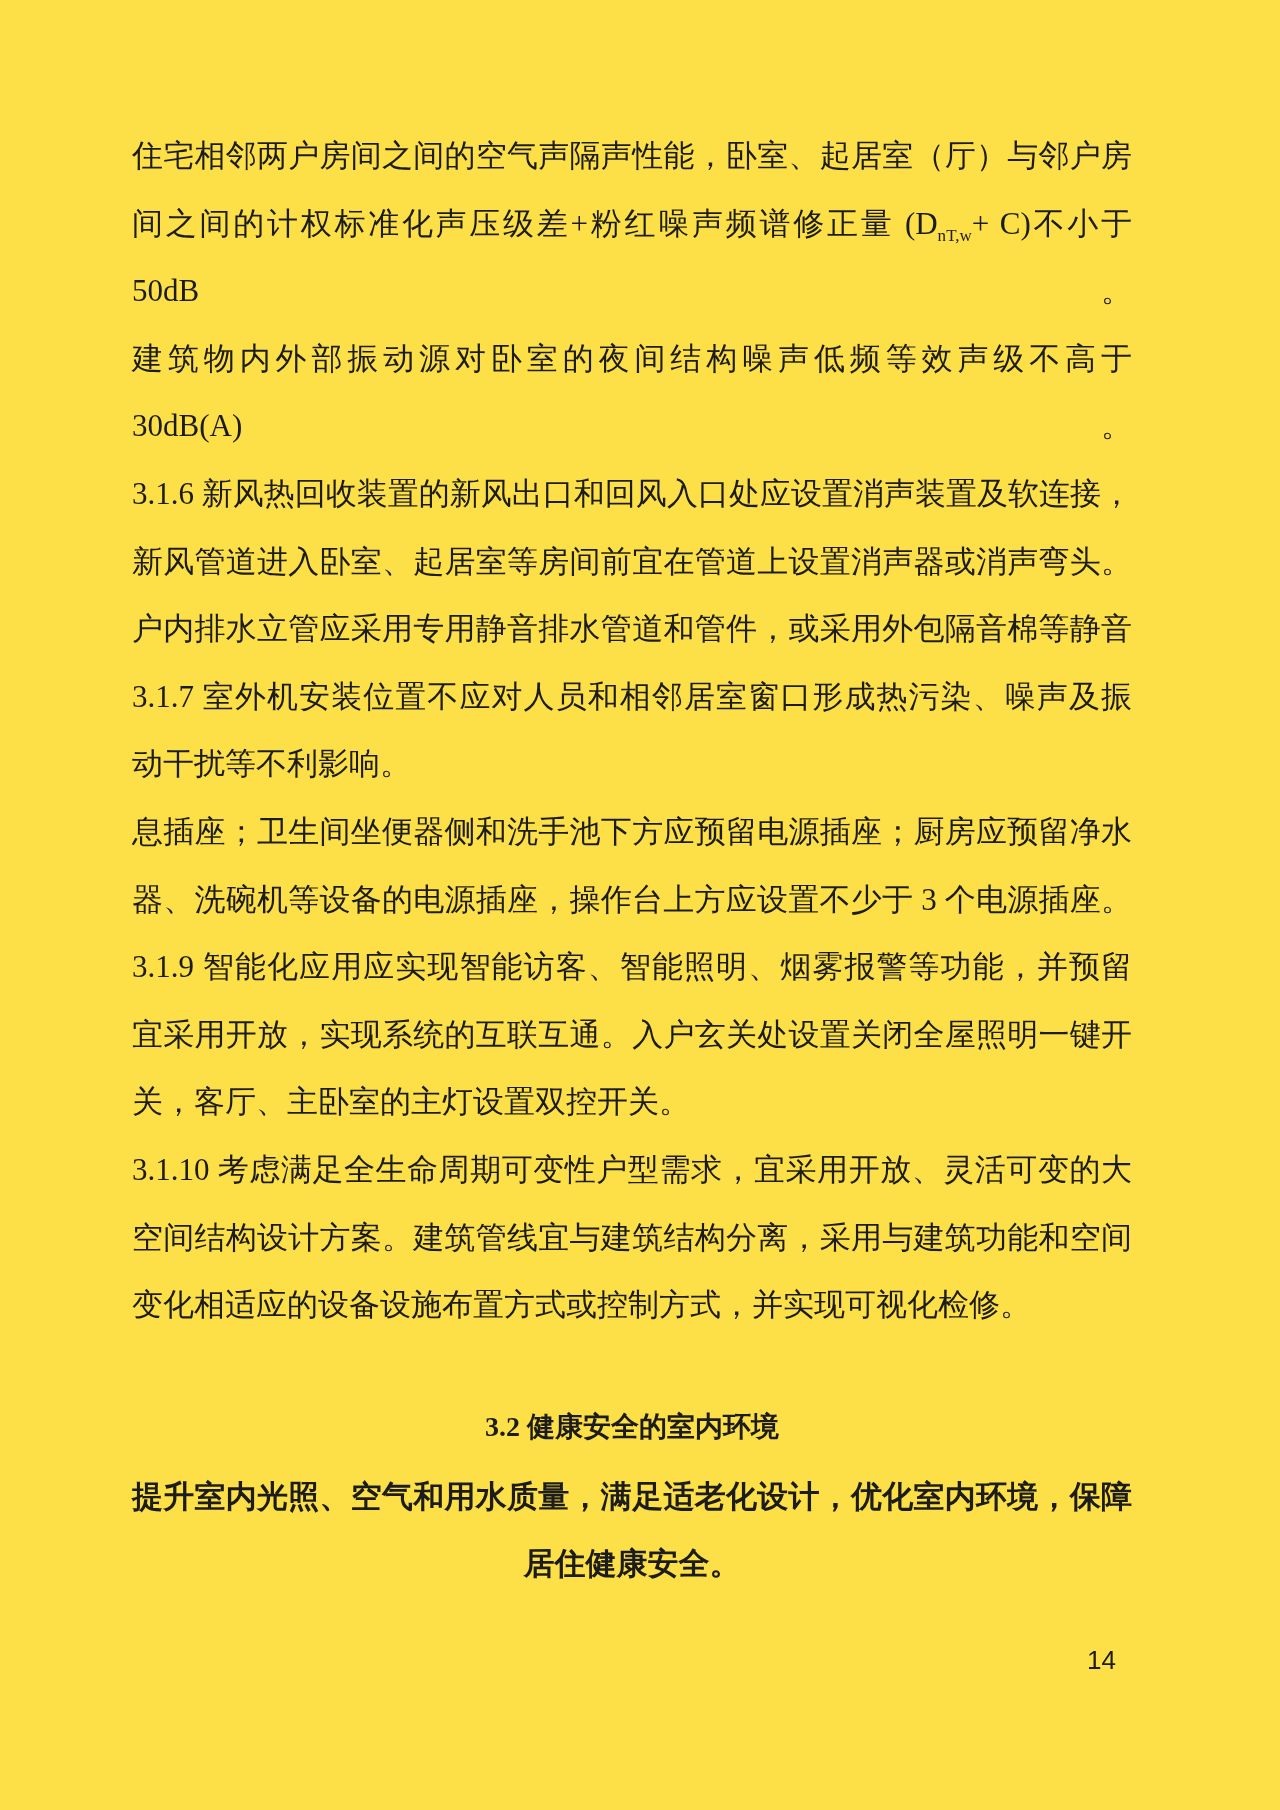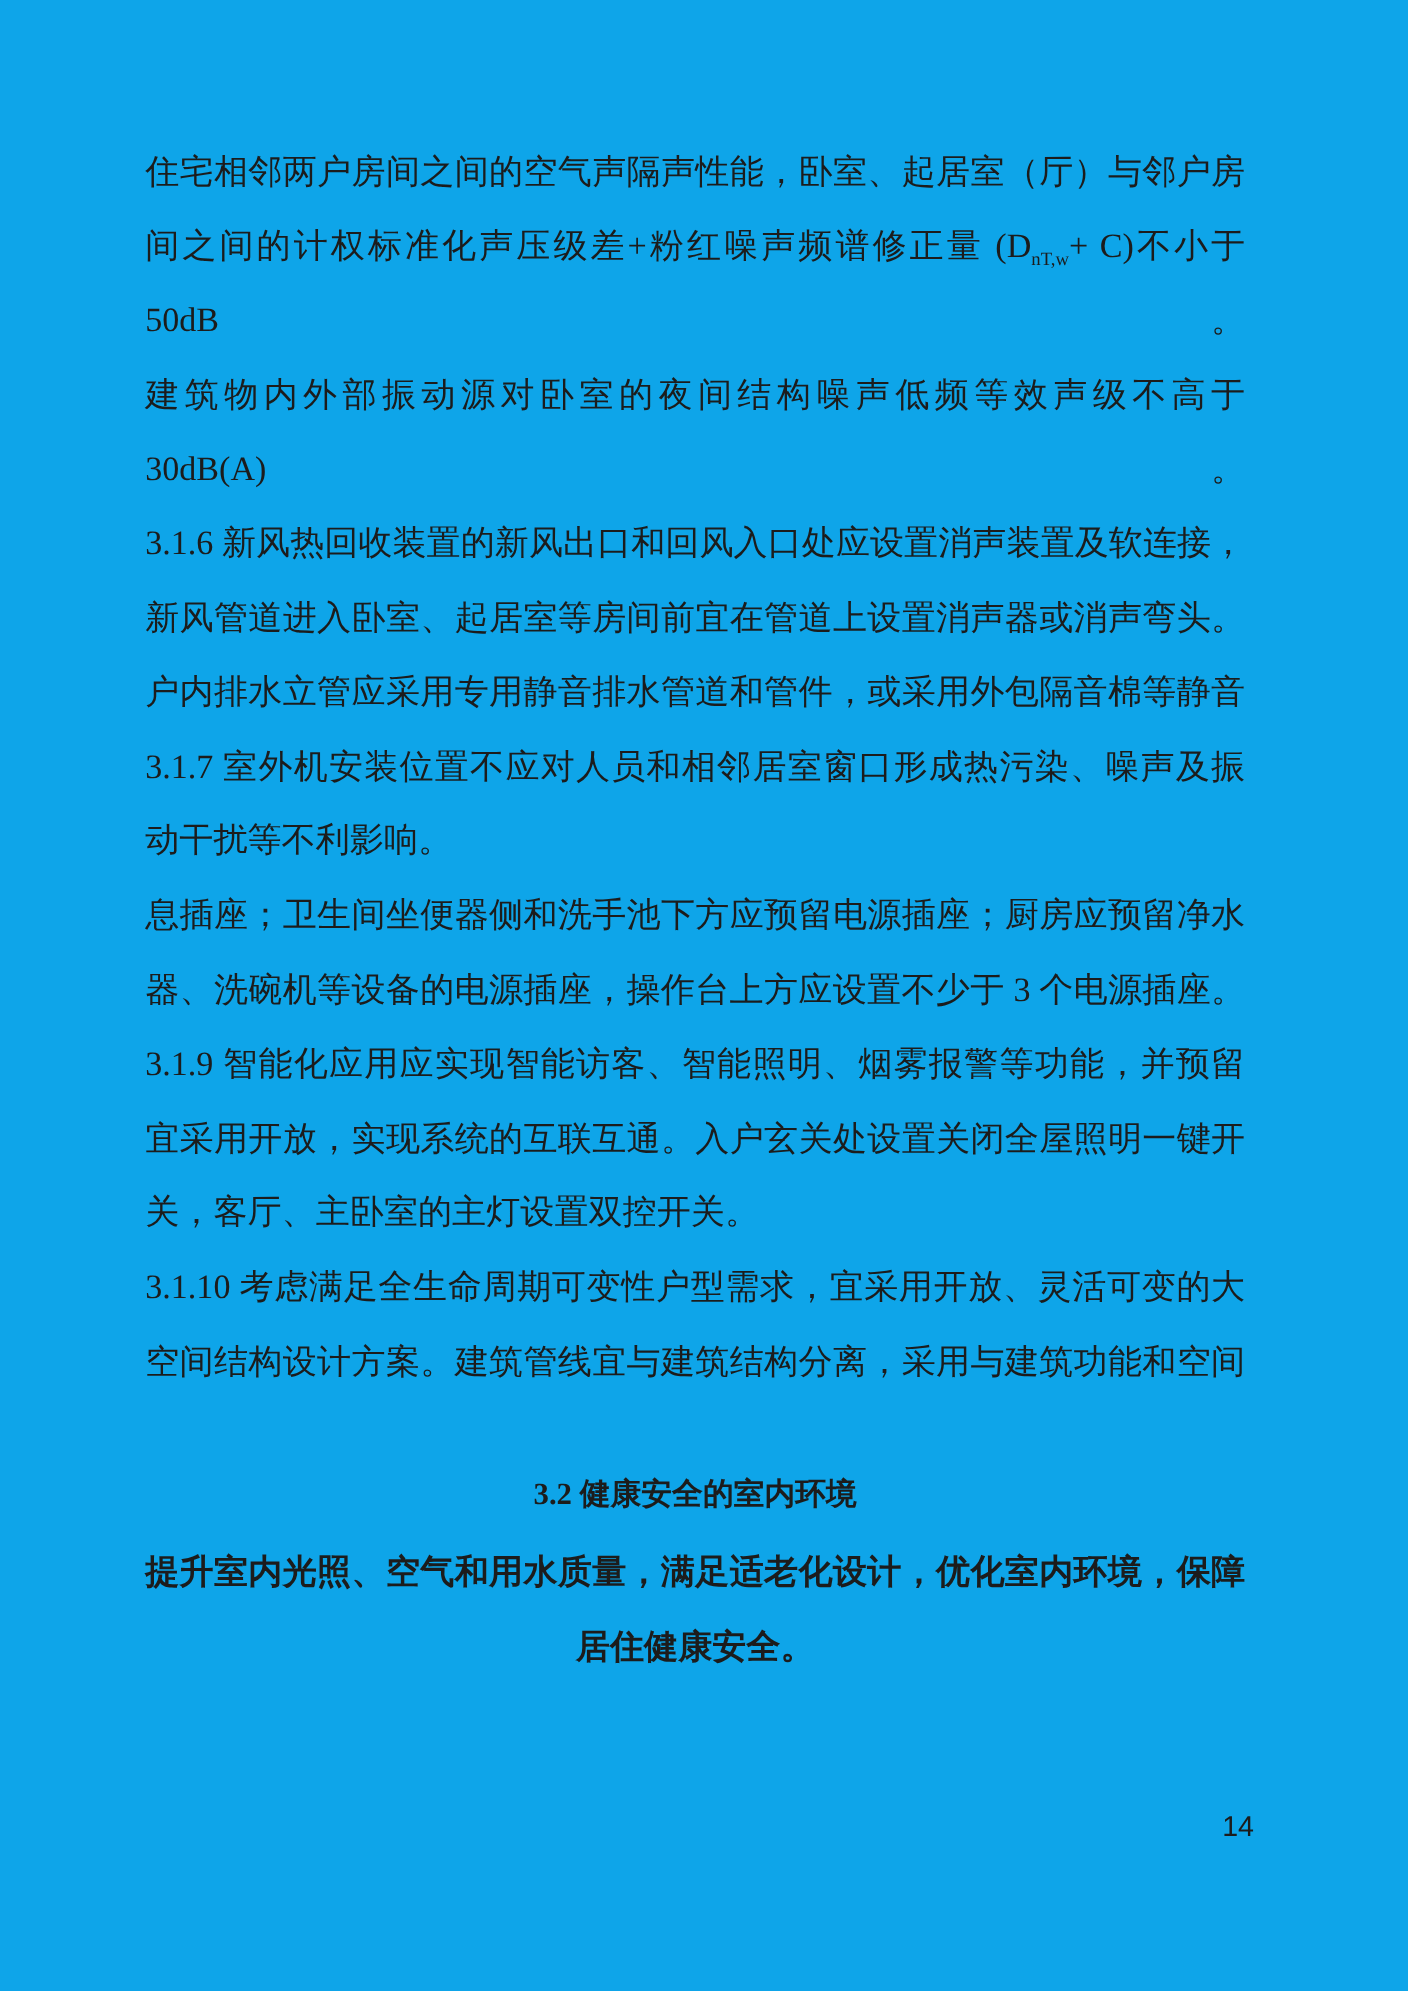--- a/index.html
+++ b/index.html
@@ -11,7 +11,7 @@
     position: relative;
     width: 1280px;
     height: 1810px;
-    background: #0ea5e9;
+    background: #fde047;
     overflow: hidden;
     color: #1c1c1c;
   }

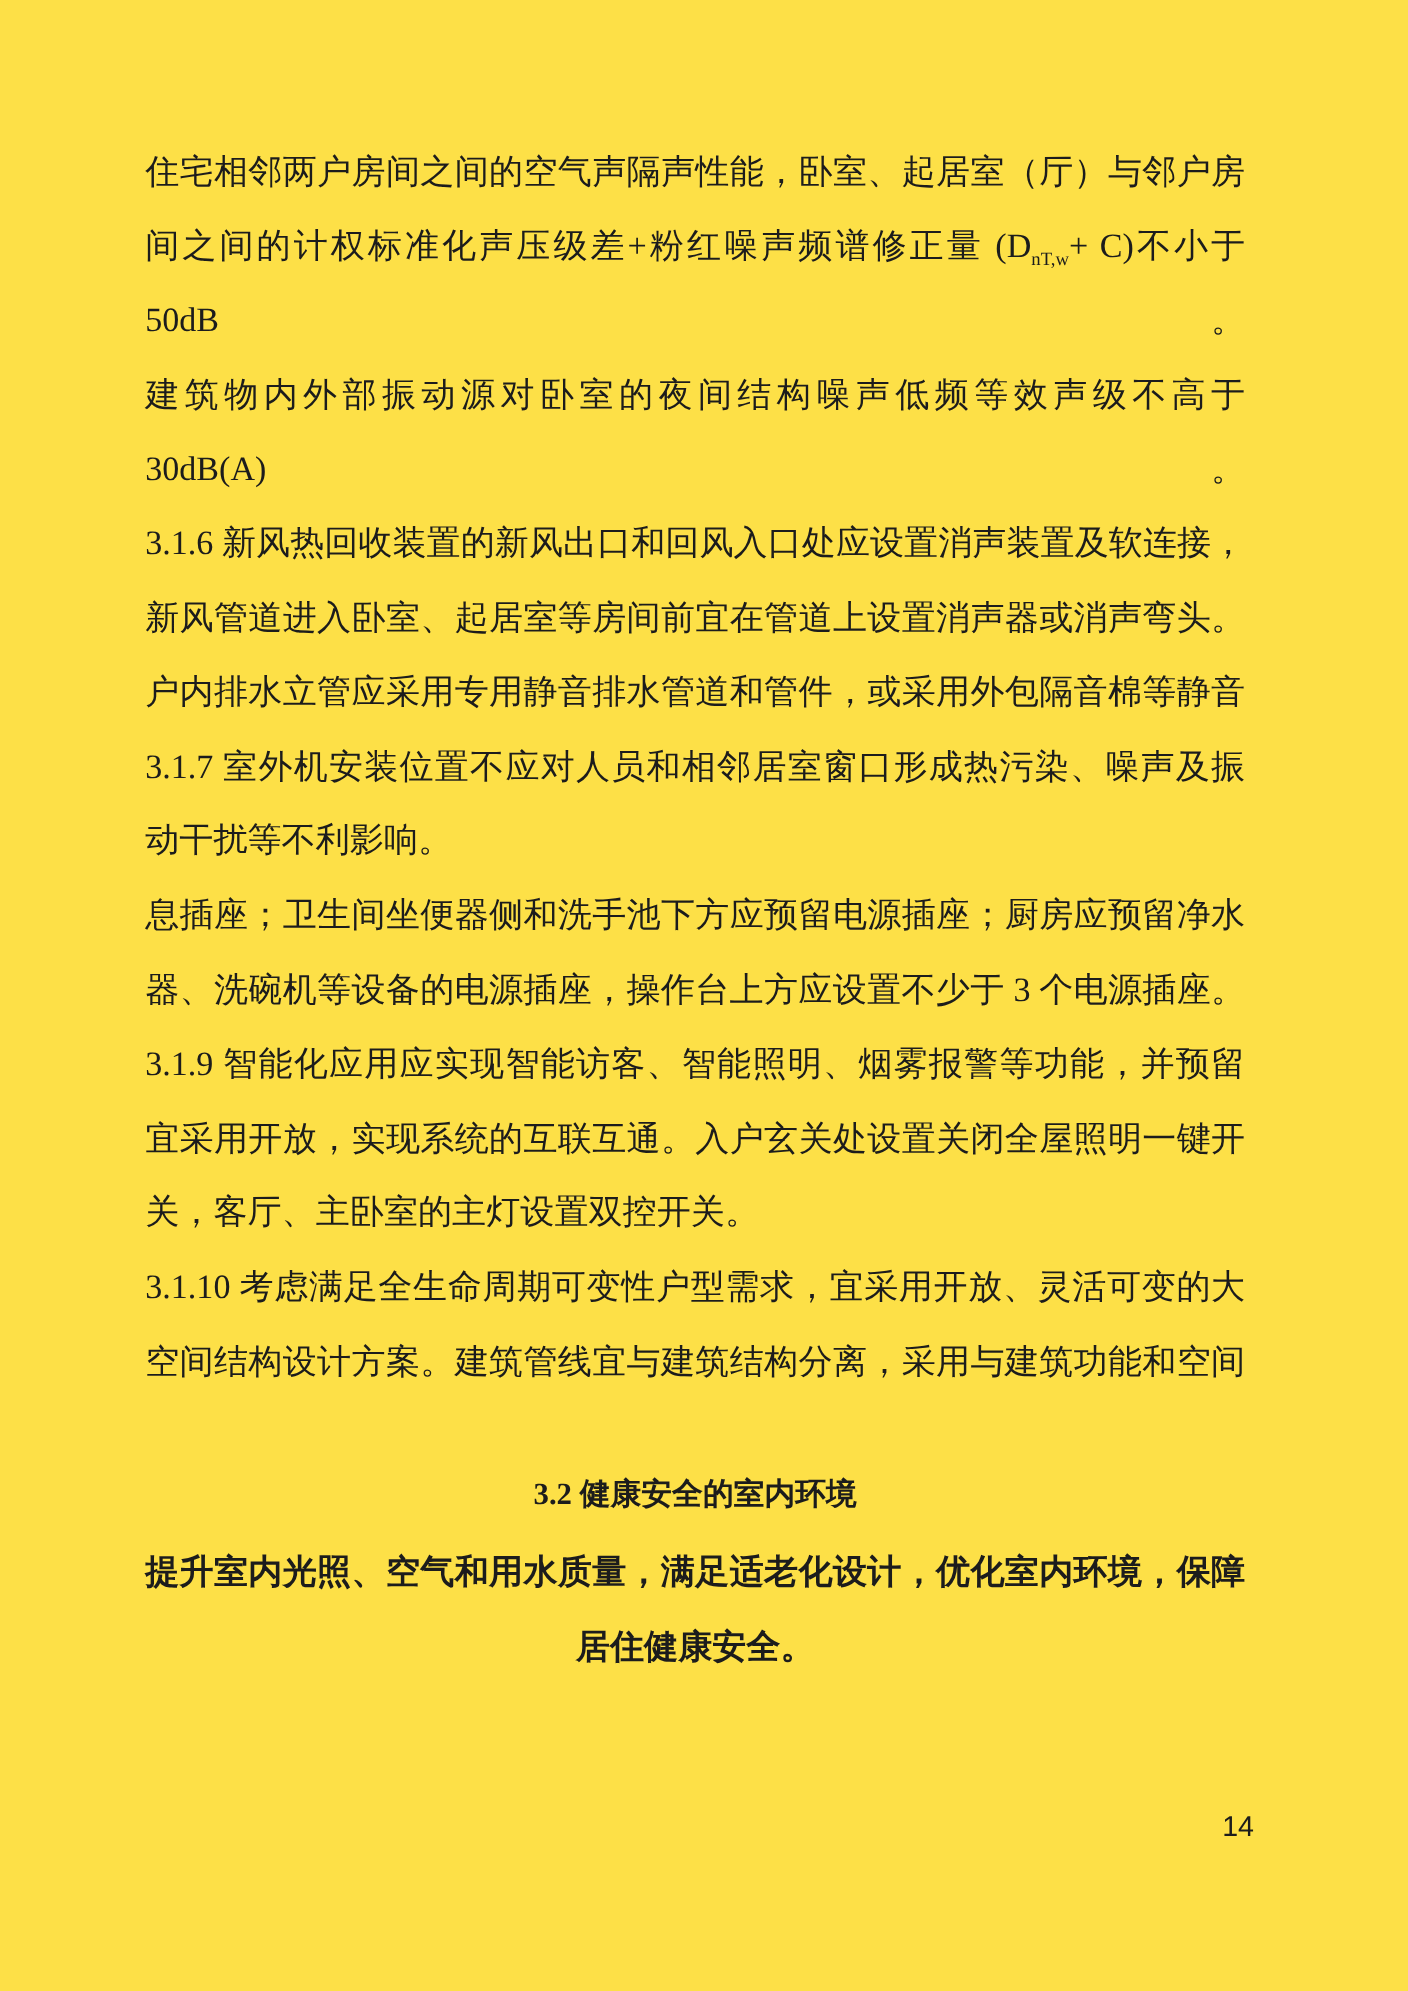--- a/index.html
+++ b/index.html
@@ -91,6 +91,7 @@
     <p class="line">关，客厅、主卧室的主灯设置双控开关。</p>
     <p class="line fill">3.1.10 考虑满足全生命周期可变性户型需求，宜采用开放、灵活可变的大</p>
     <p class="line fill">空间结构设计方案。建筑管线宜与建筑结构分离，采用与建筑功能和空间</p>
+    <p class="line">变化相适应的设备设施布置方式或控制方式，并实现可视化检修。</p>
 
     <h2 class="section-heading">3.2 健康安全的室内环境</h2>
 

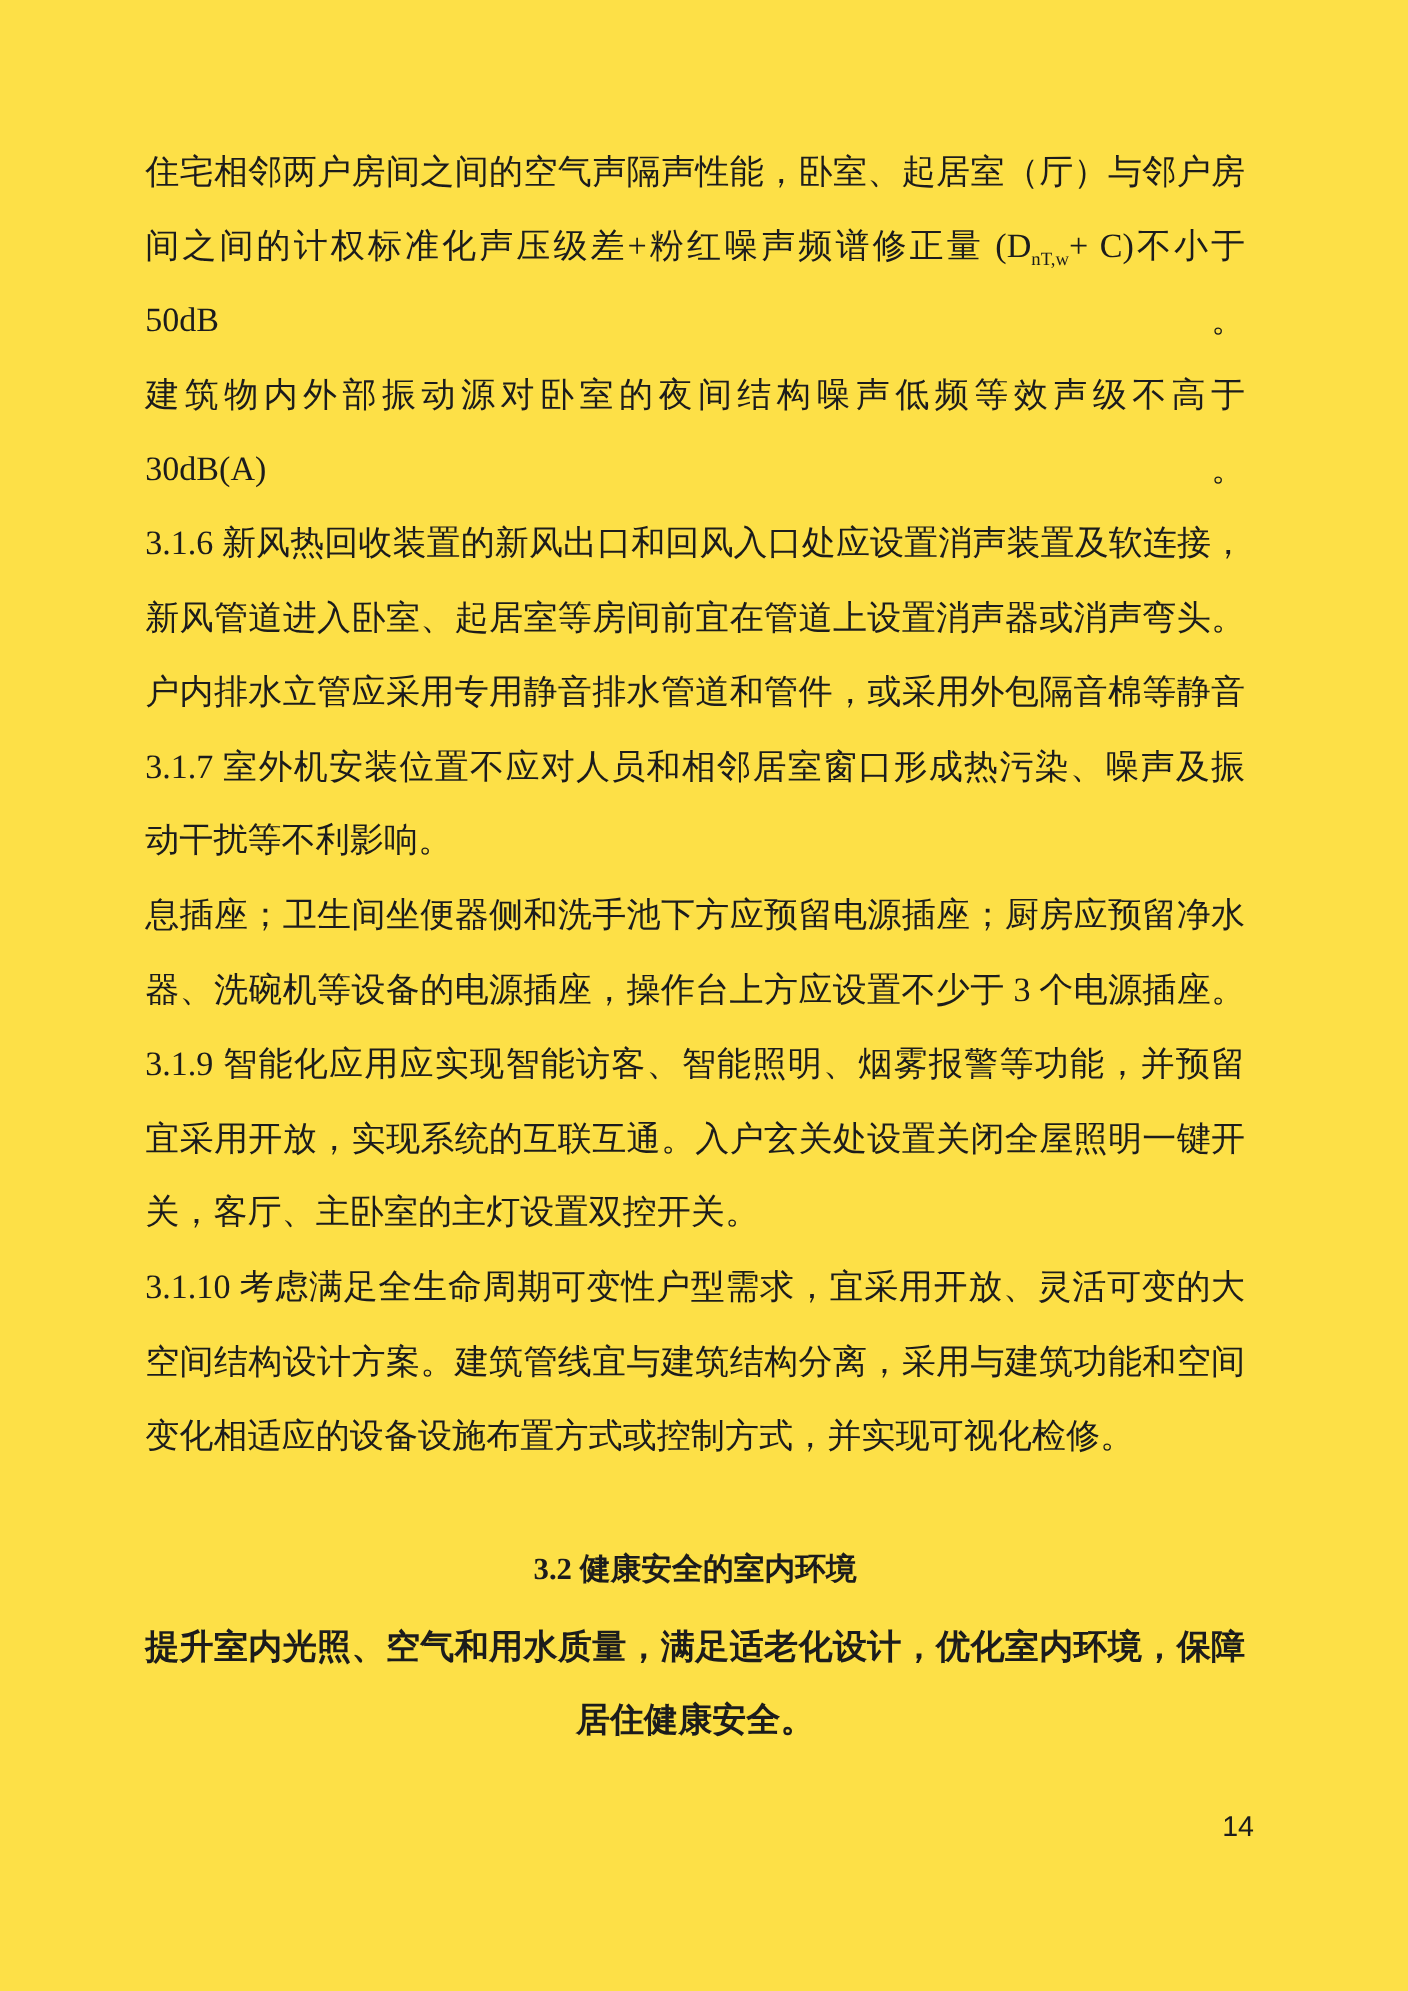--- a/index.html
+++ b/index.html
@@ -59,7 +59,7 @@
   }
   .page-number {
     position: absolute;
-    left: 140px;
+    left: 116px;
     top: 1645px;
     width: 1000px;
     text-align: right;

